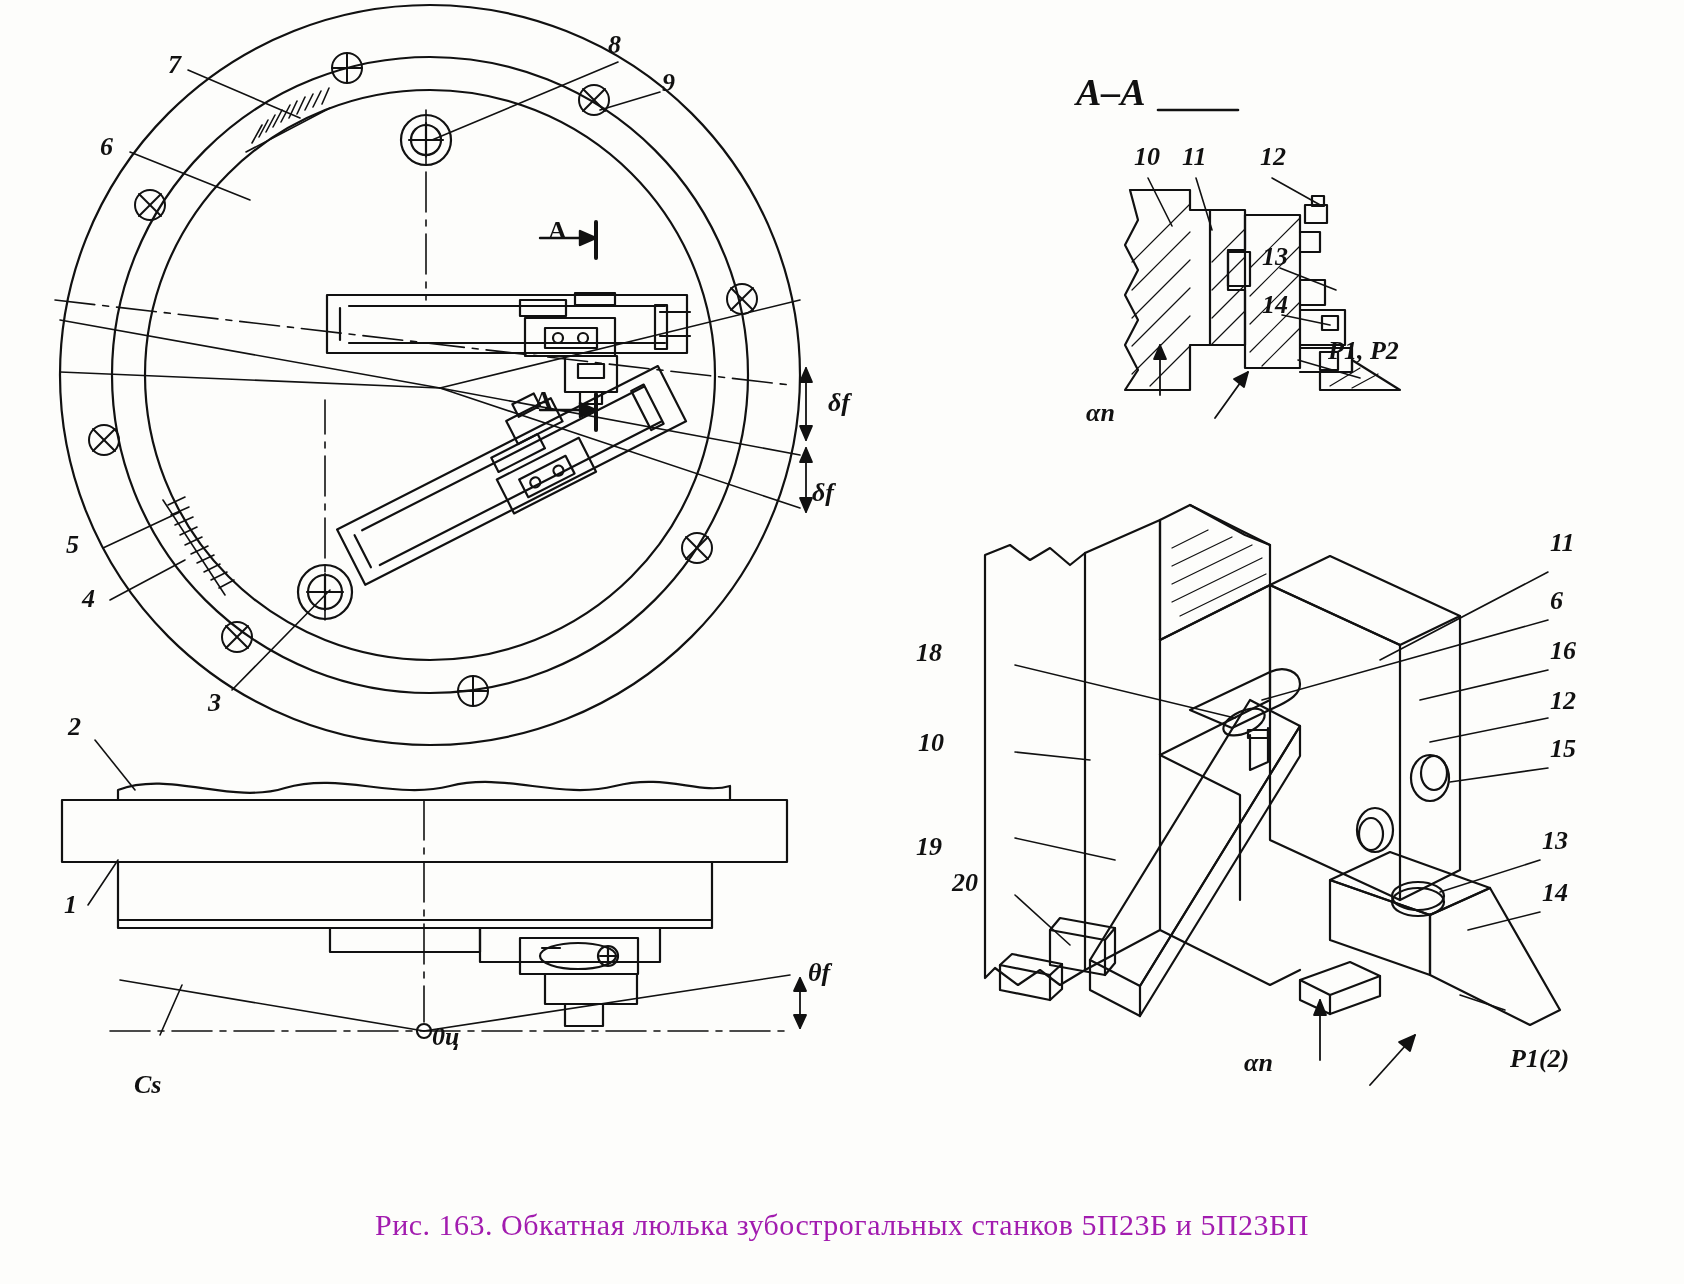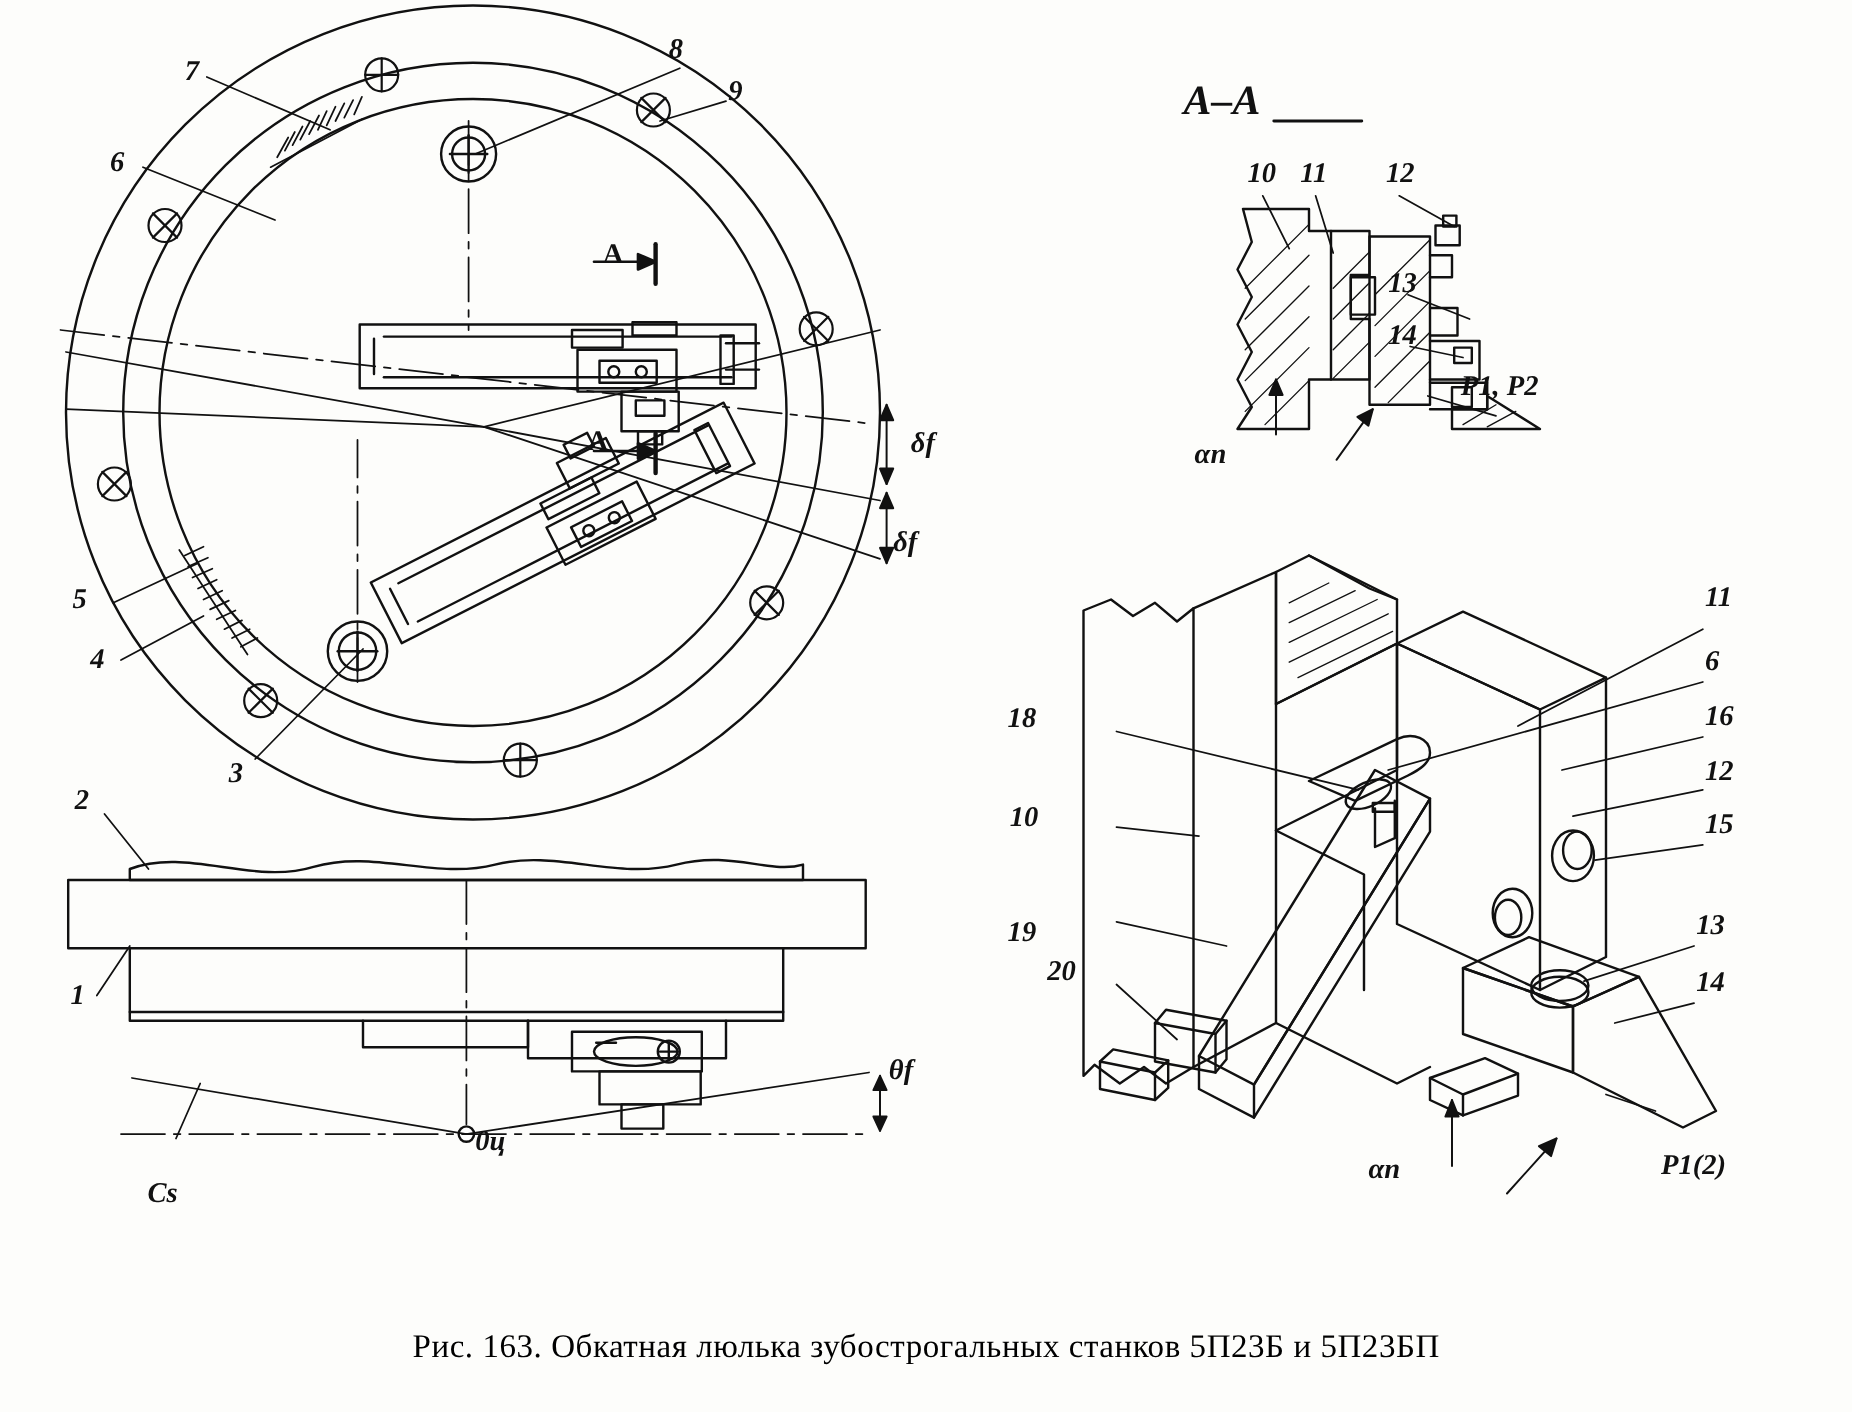--- a/index.html
+++ b/index.html
@@ -7,7 +7,7 @@
   #page{position:relative;width:1684px;height:1284px;overflow:hidden;background:#fdfdfb;}
   .lbl{position:absolute;font-family:"Liberation Serif", serif;font-style:italic;font-weight:700;font-size:26px;color:#111;white-space:nowrap;}
   .lbl.up{font-style:normal;}
-  .caption{position:absolute;left:0;width:1684px;text-align:center;font-family:"Liberation Serif", serif;font-size:30px;color:#000000;letter-spacing:0.5px;}
+  .caption{position:absolute;left:0;width:1684px;text-align:center;font-family:"Liberation Serif", serif;font-size:30px;color:#a21caf;letter-spacing:0.5px;}
   svg{position:absolute;left:0;top:0;}
 </style>
 </head>

